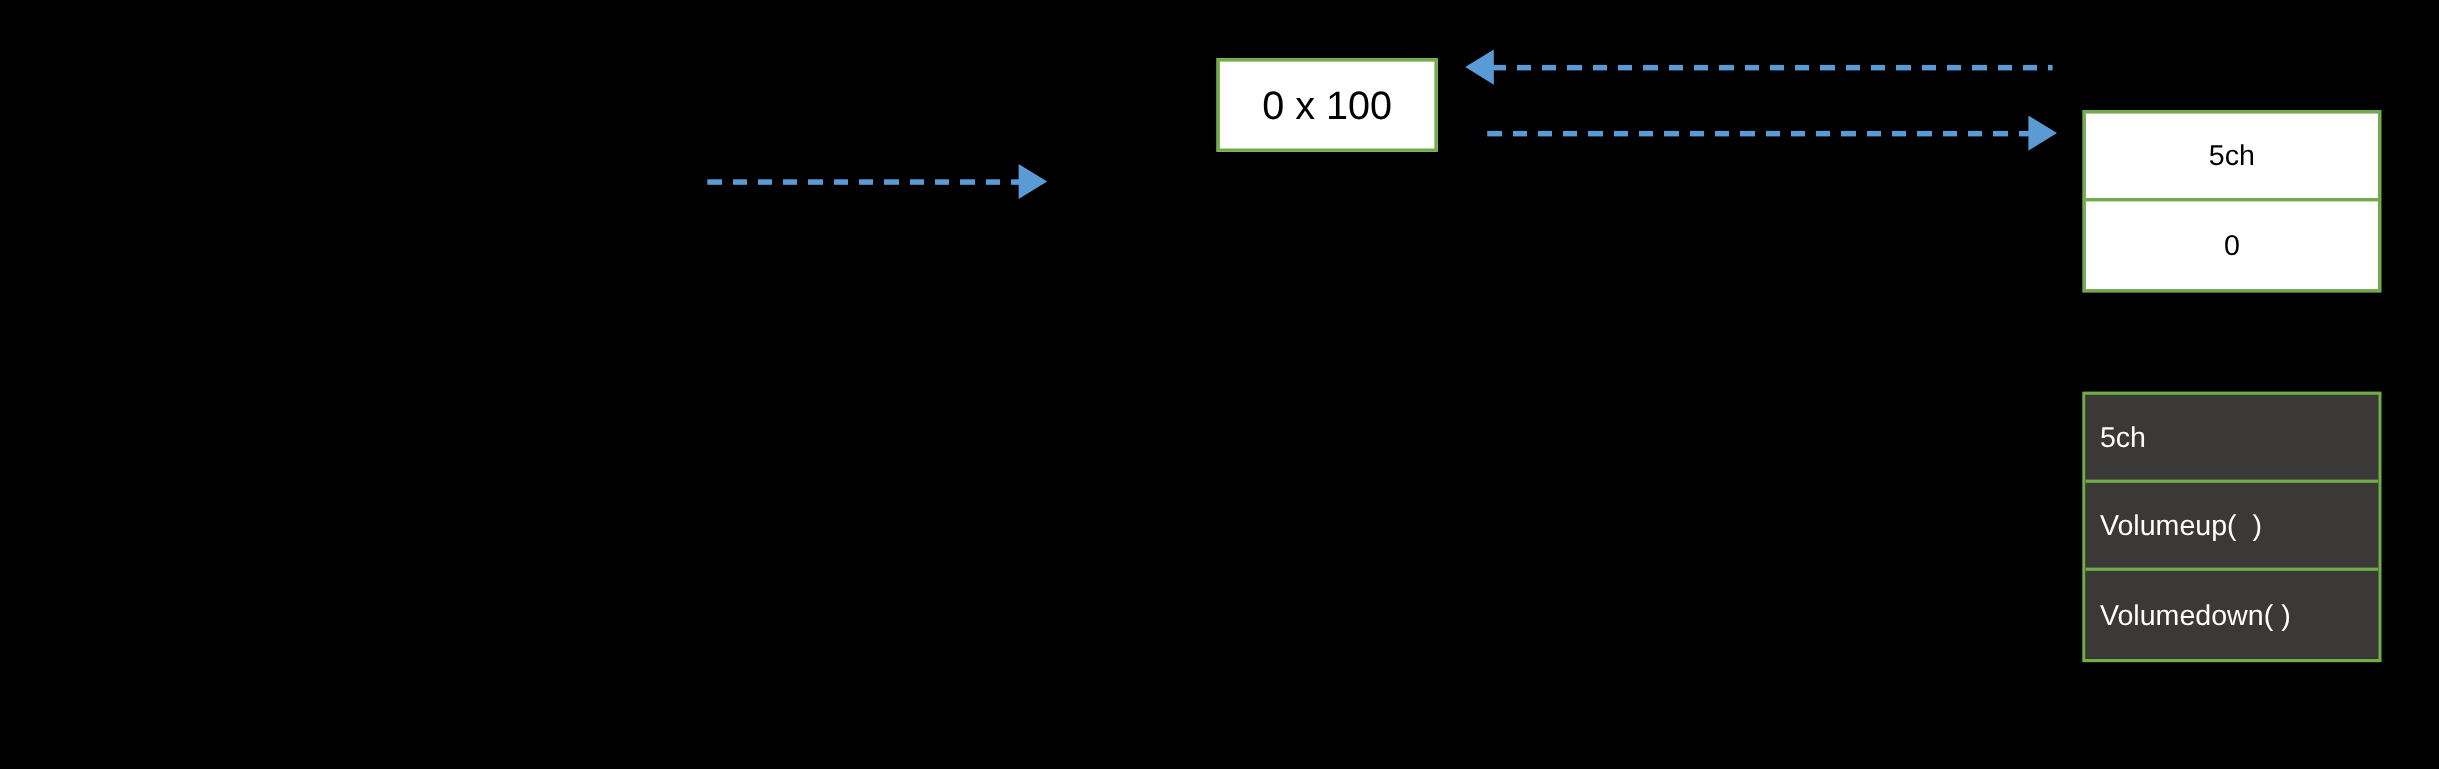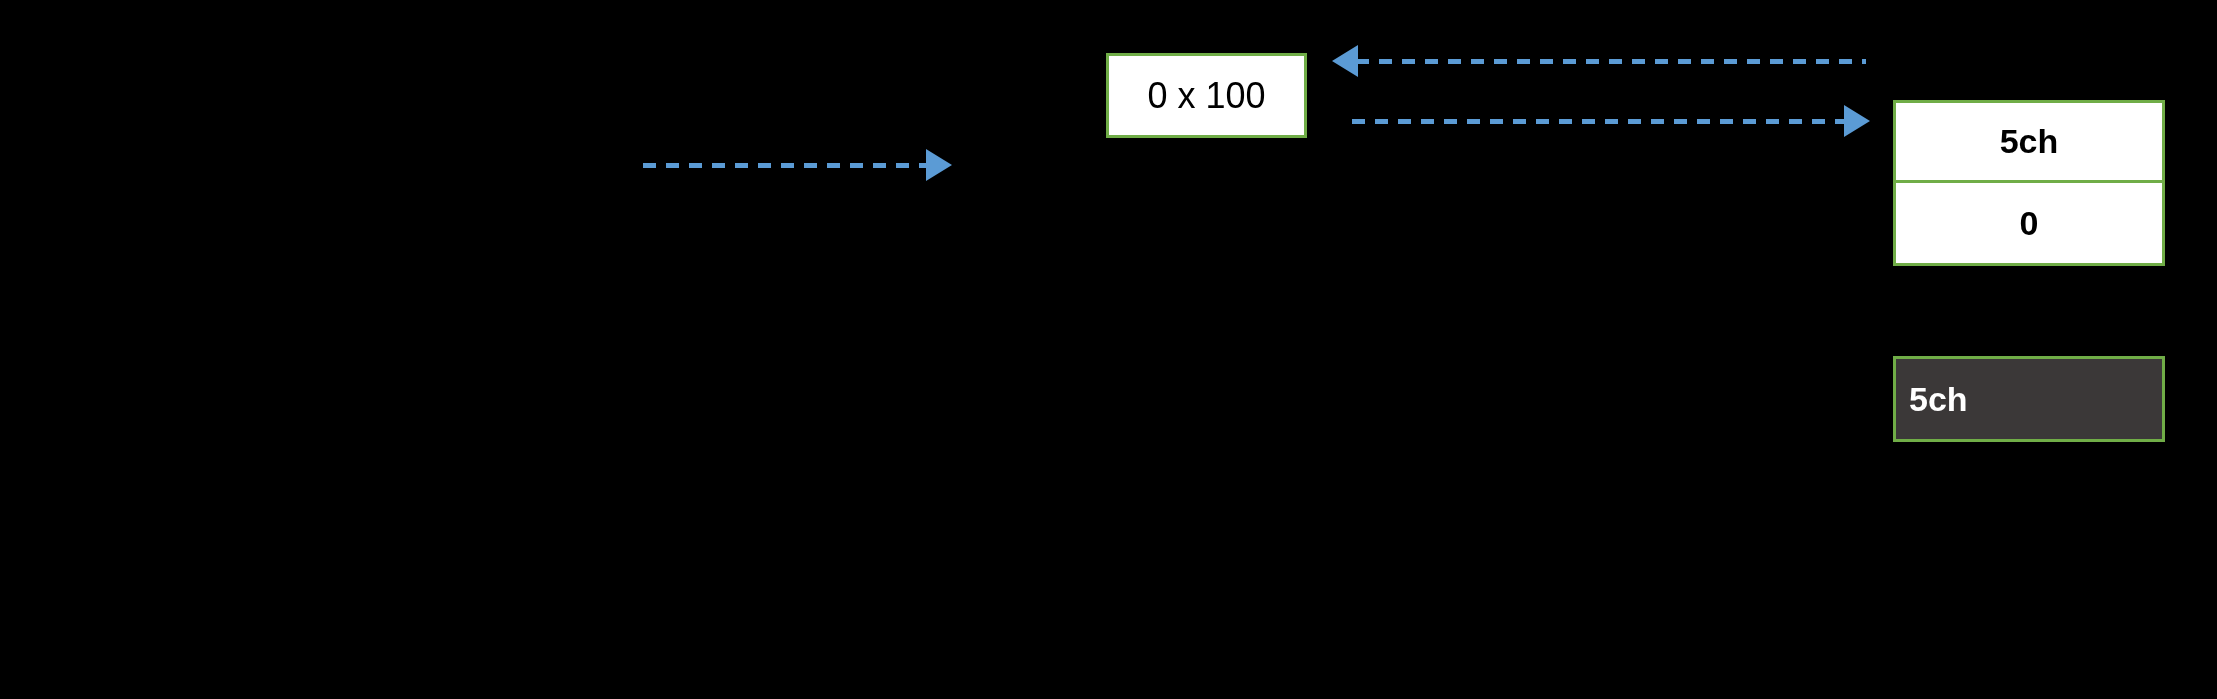--- a/index.html
+++ b/index.html
@@ -75,10 +75,9 @@
     height: 80px;
     display: flex;
     align-items: center;
-    font-size: 34px;
+    font-size: 26px;
     white-space: pre;
     border-bottom: 3px solid #70AD47;
-    font-weight: bold;
   }
   .cell:last-child { border-bottom: none; }
   .cell-white {

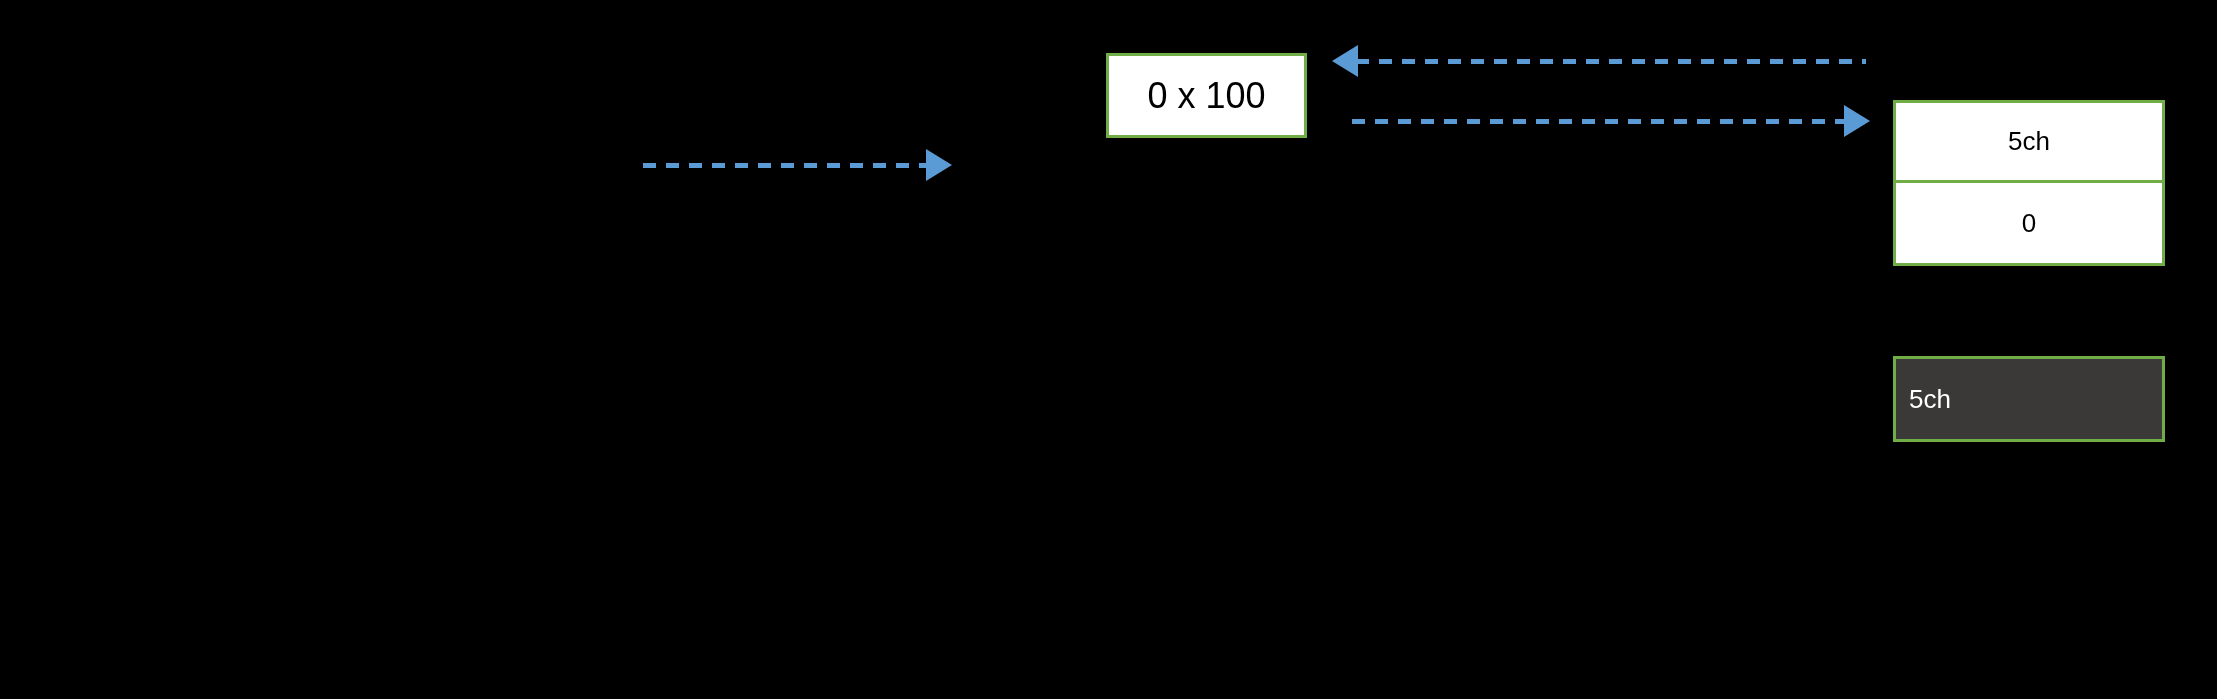--- a/index.html
+++ b/index.html
@@ -123,6 +123,7 @@
 
   <div class="obj-section sec-methods">
     <div class="cell cell-dark">5ch</div>
+    <div class="cell cell-dark">Volumeup(  )</div>
   </div>
 
 </div>

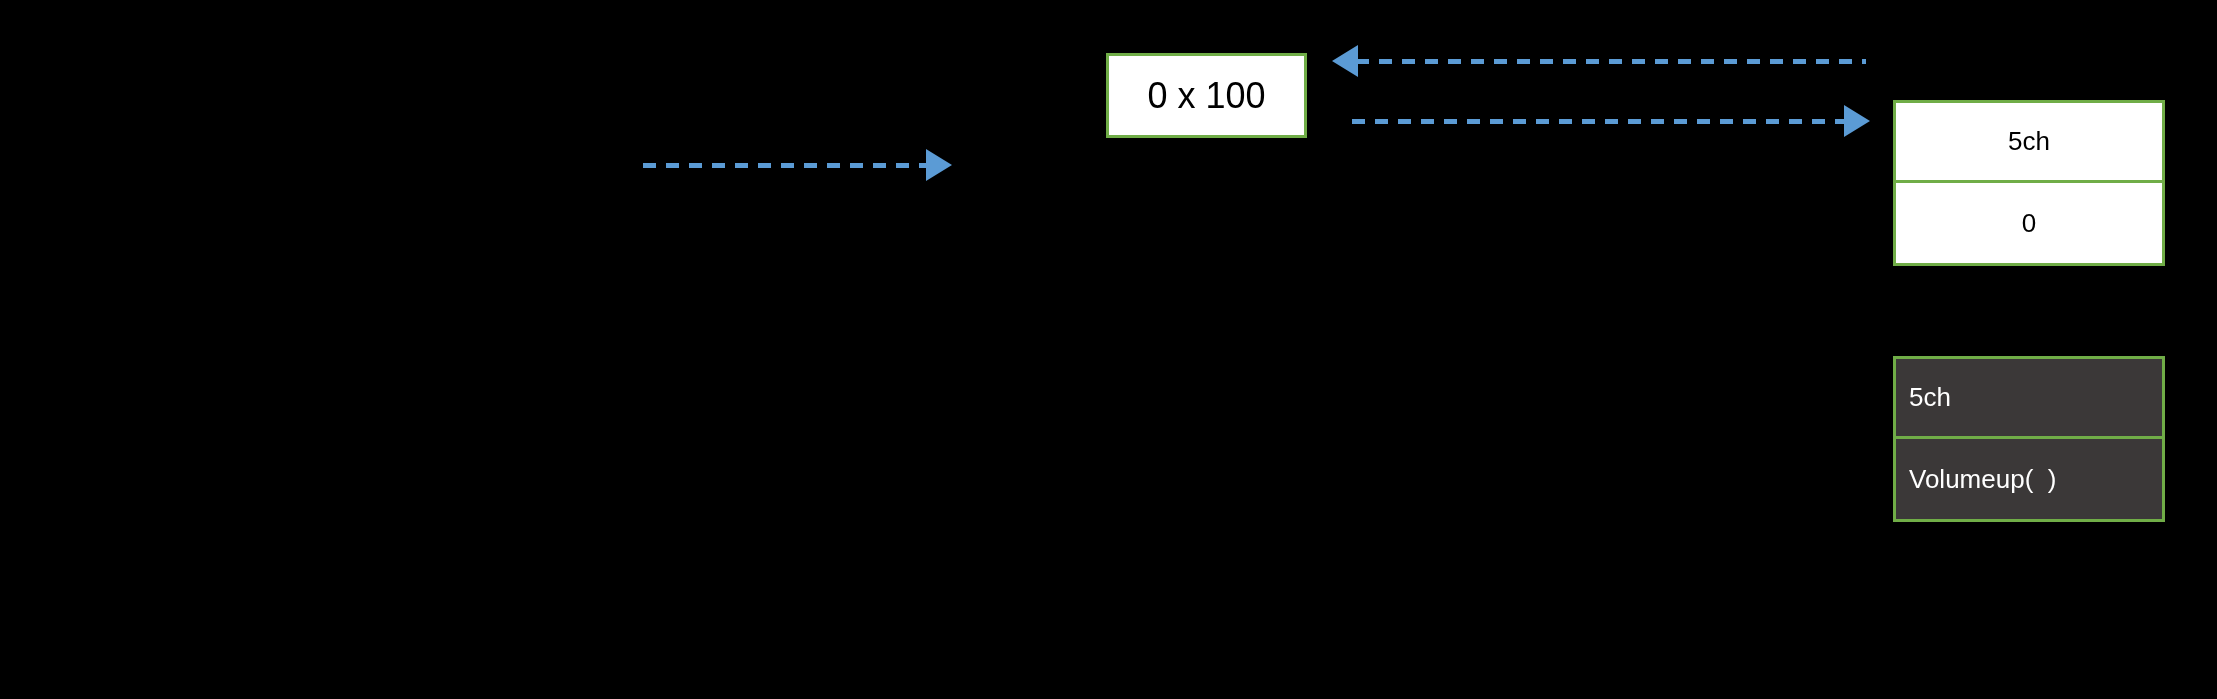--- a/index.html
+++ b/index.html
@@ -124,6 +124,7 @@
   <div class="obj-section sec-methods">
     <div class="cell cell-dark">5ch</div>
     <div class="cell cell-dark">Volumeup(  )</div>
+    <div class="cell cell-dark">Volumedown( )</div>
   </div>
 
 </div>

